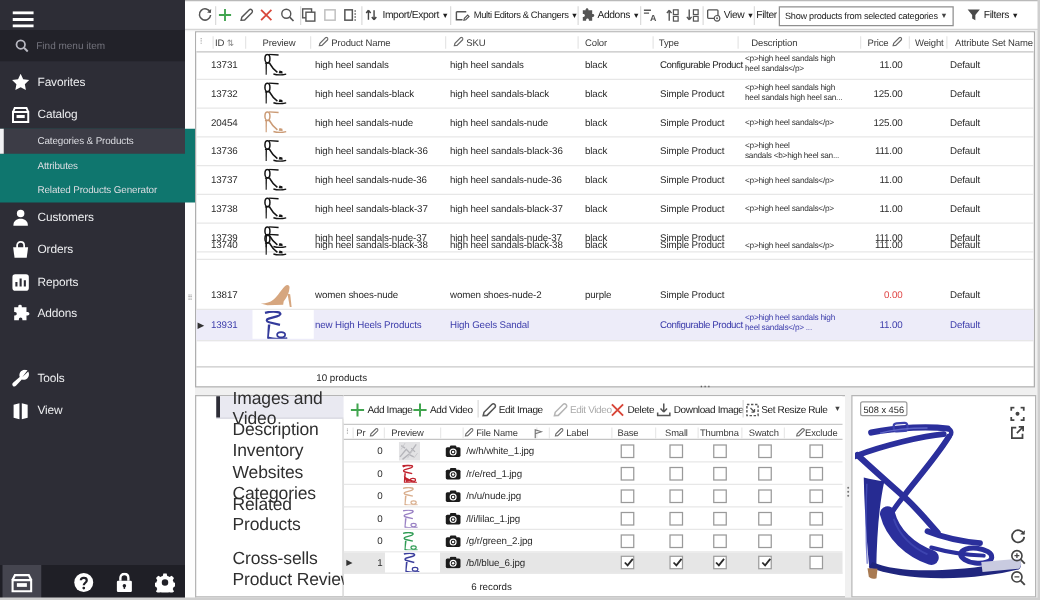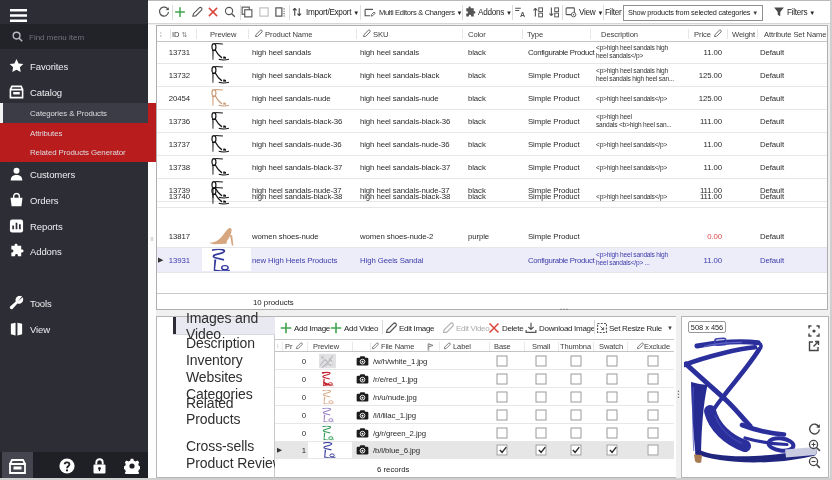--- a/index.html
+++ b/index.html
@@ -12,7 +12,7 @@
 #side .ic{position:absolute;left:9px;top:50%;transform:translateY(-50%);width:15px;height:15px;}
 #searchband{position:absolute;left:0;top:24px;width:148px;height:25px;background:#222229;}
 #searchband .ph{position:absolute;left:29px;top:13px;transform:translateY(-50%);font-size:8px;color:#73737c;}
-#submenu{position:absolute;left:0;top:103px;width:176px;height:59px;background:#b91c1c;}
+#submenu{position:absolute;left:0;top:103px;width:176px;height:59px;background:#0f766e;}
 .subitem{position:absolute;left:0;width:148px;height:19.7px;font-size:7.9px;letter-spacing:-0.1px;color:#dcdde2;}
 .subitem span{position:absolute;left:30px;top:50%;transform:translateY(-50%);}
 .subsel{background:#3c3c46;}

